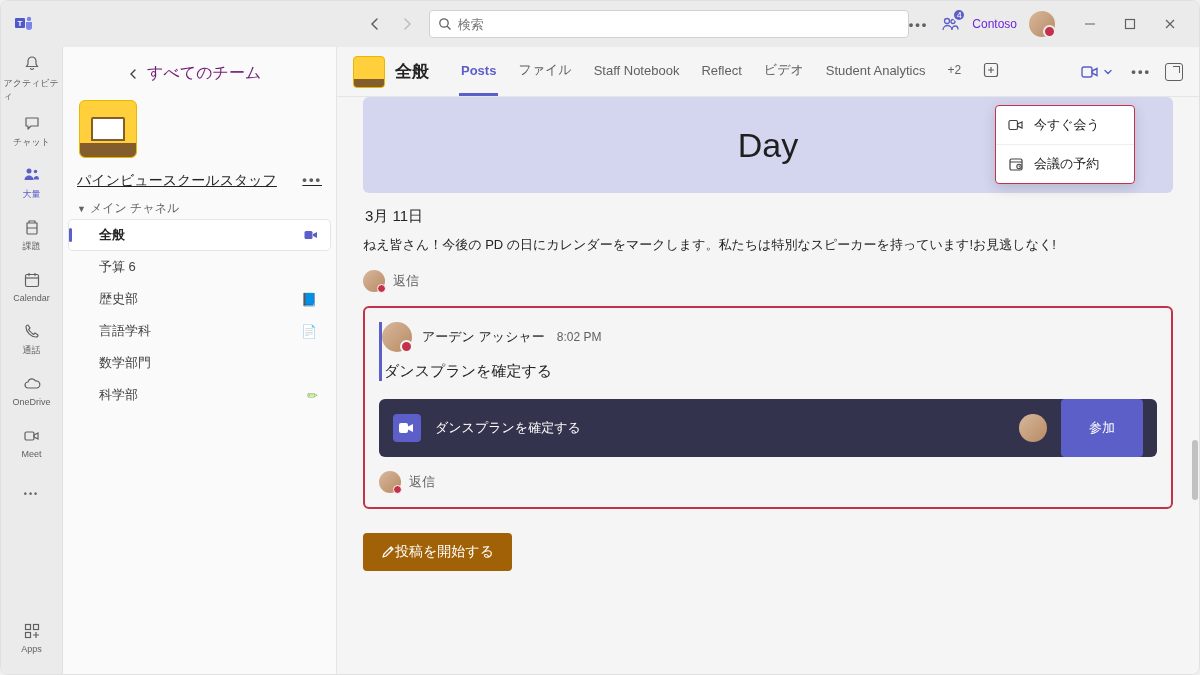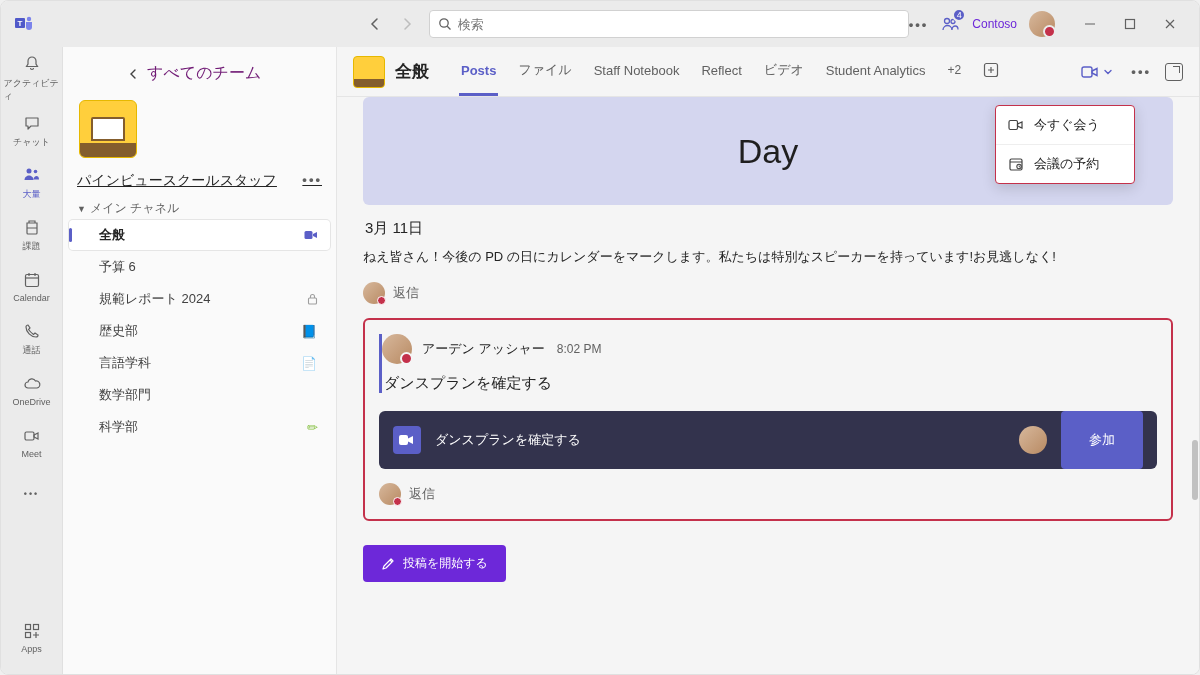--- a/index.html
+++ b/index.html
@@ -68,7 +68,7 @@
   .meet-menu .mi + .mi { border-top:1px solid #eee;}
   
   .feed { flex:1; overflow:auto; padding:0 26px 20px; position:relative;}
-  .banner { margin:0 0 14px; border-radius:6px; background:#d4d6ef; height:108px; display:flex; align-items:center; justify-content:center; font-size:34px; font-weight:400; color:#1f1f1f; font-family:"Times New Roman",serif;}
+  .banner { margin:0 0 14px; border-radius:6px; background:#d4d6ef; height:96px; display:flex; align-items:center; justify-content:center; font-size:34px; font-weight:400; color:#1f1f1f; font-family:"Times New Roman",serif;}
   .date { font-size:15px; margin:4px 2px 10px; color:#242424; }
   .post-text { font-size:13px; color:#242424; margin-bottom:16px; }
   .reply-row { display:flex; align-items:center; gap:8px; margin:4px 0 14px; }

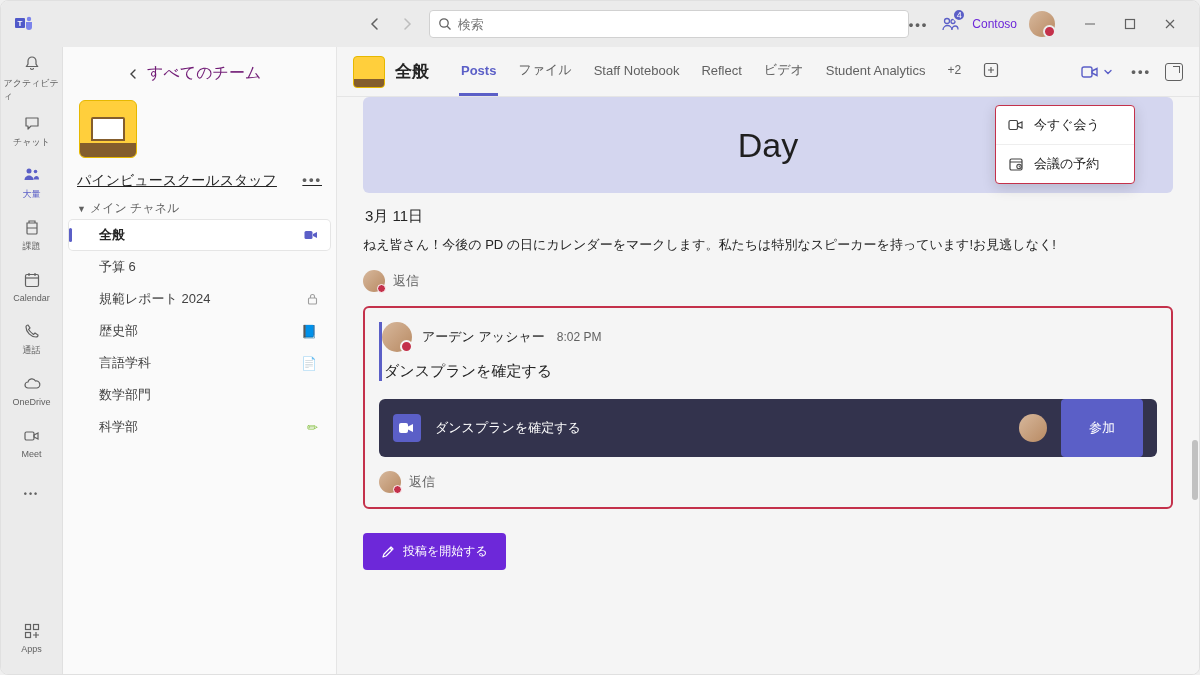--- a/index.html
+++ b/index.html
@@ -287,15 +287,6 @@
           <span>予算 6</span>
         </div>
       <div class="ch">
-          <span>規範レポート 2024</span>
-          <span class="trail lock">
-            <svg width="11" height="12" viewBox="0 0 11 12">
-              <rect x="1.5" y="5" width="8" height="6" rx="1" stroke="#9e9e9e" stroke-width="1.1" fill="none"></rect>
-              <path d="M3.5 5V3.5a2 2 0 0 1 4 0V5" stroke="#9e9e9e" stroke-width="1.1" fill="none"></path>
-            </svg>
-          </span>
-        </div>
-      <div class="ch">
           <span>歴史部</span>
           <span class="trail" style="color:#3a7bd5;">📘</span>
         </div>

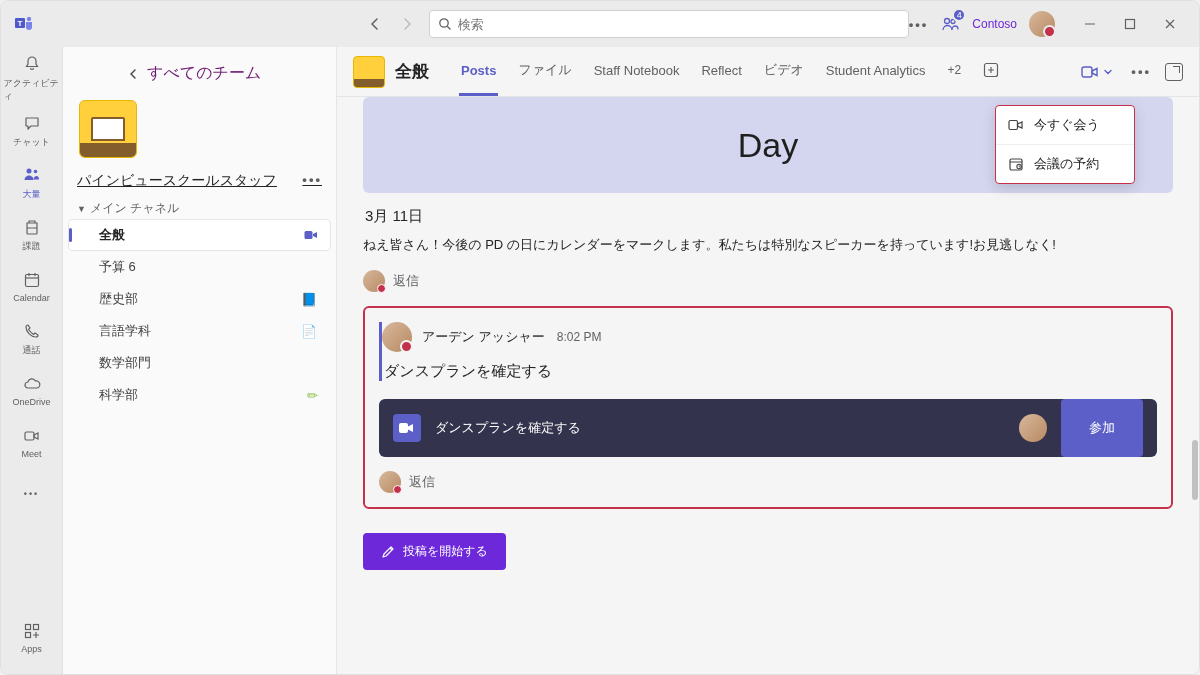--- a/index.html
+++ b/index.html
@@ -88,7 +88,7 @@
   .meeting-bar .mtitle{flex:1;font-size:13px;}
   .meeting-bar .mav{width:28px;height:28px;border-radius:50%;background:linear-gradient(135deg,#d7b89c,#b88a63);}
   .join-btn{background:#5b5fc7;color:#fff;border:none;border-radius:4px;padding:20px 28px;font-size:13px;}
-  .compose-btn{background:#6d28d9;color:#fff;border:none;border-radius:4px;padding:10px 18px;font-size:12px;display:inline-flex;align-items:center;gap:8px;margin-top:6px;}
+  .compose-btn{background:#a16207;color:#fff;border:none;border-radius:4px;padding:10px 18px;font-size:14px;display:inline-flex;align-items:center;margin-top:6px;}
   .scrollbar{position:absolute;right:2px;top:440px;width:6px;height:60px;background:#c1c1c1;border-radius:3px;}
   svg{display:block;}
 </style>

